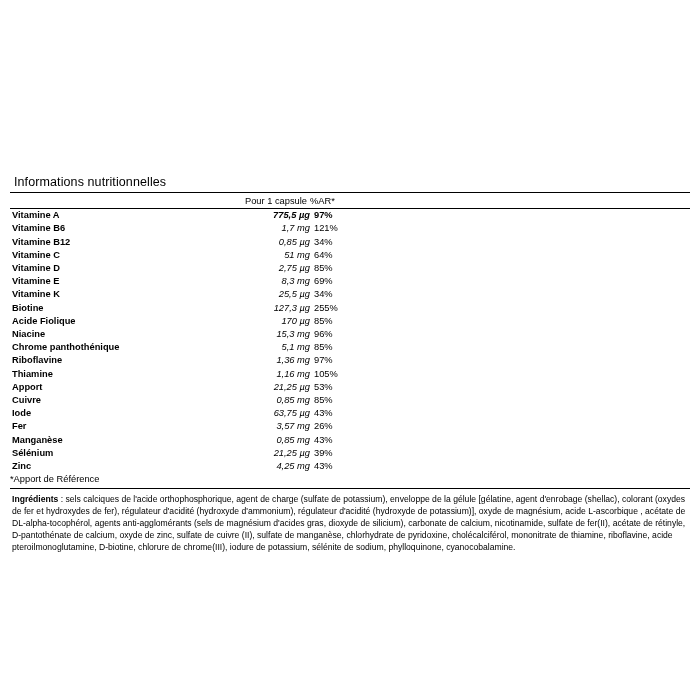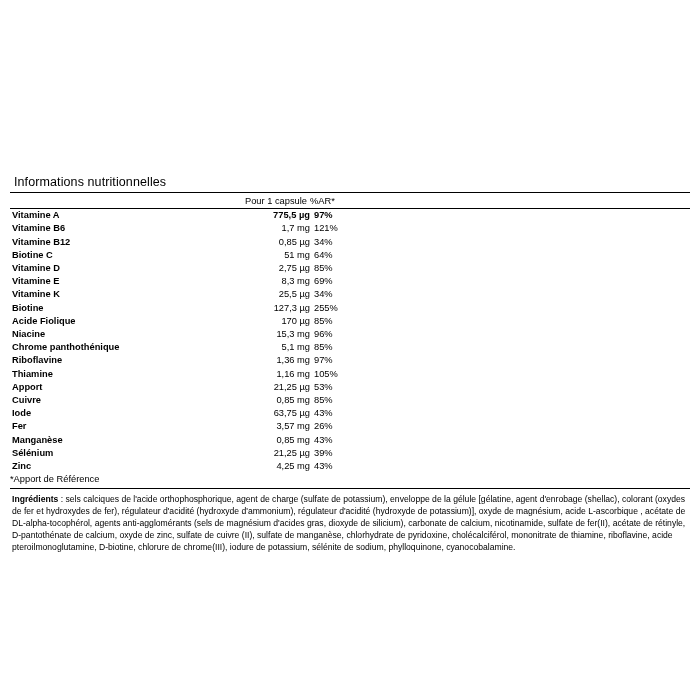--- a/index.html
+++ b/index.html
@@ -81,6 +81,7 @@
   .nutri td.amount {
     text-align: right;
     white-space: nowrap;
+    font-style: italic;
   }
   .nutri td.pct {
     text-align: left;

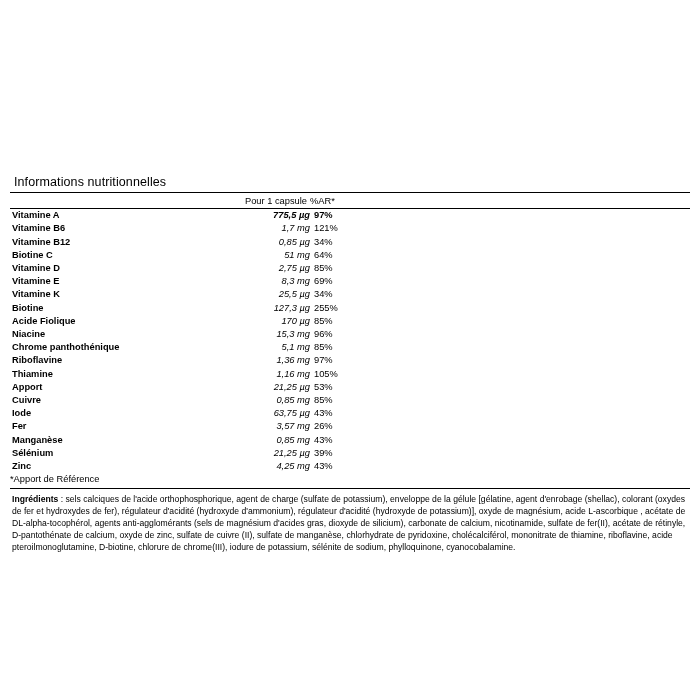--- a/index.html
+++ b/index.html
@@ -158,7 +158,7 @@
             <td></td>
           </tr>
           <tr>
-            <td class="name">Biotine C</td>
+            <td class="name">Vitamine C</td>
             <td class="amount">51 mg</td>
             <td class="pct">64%</td>
             <td></td>

